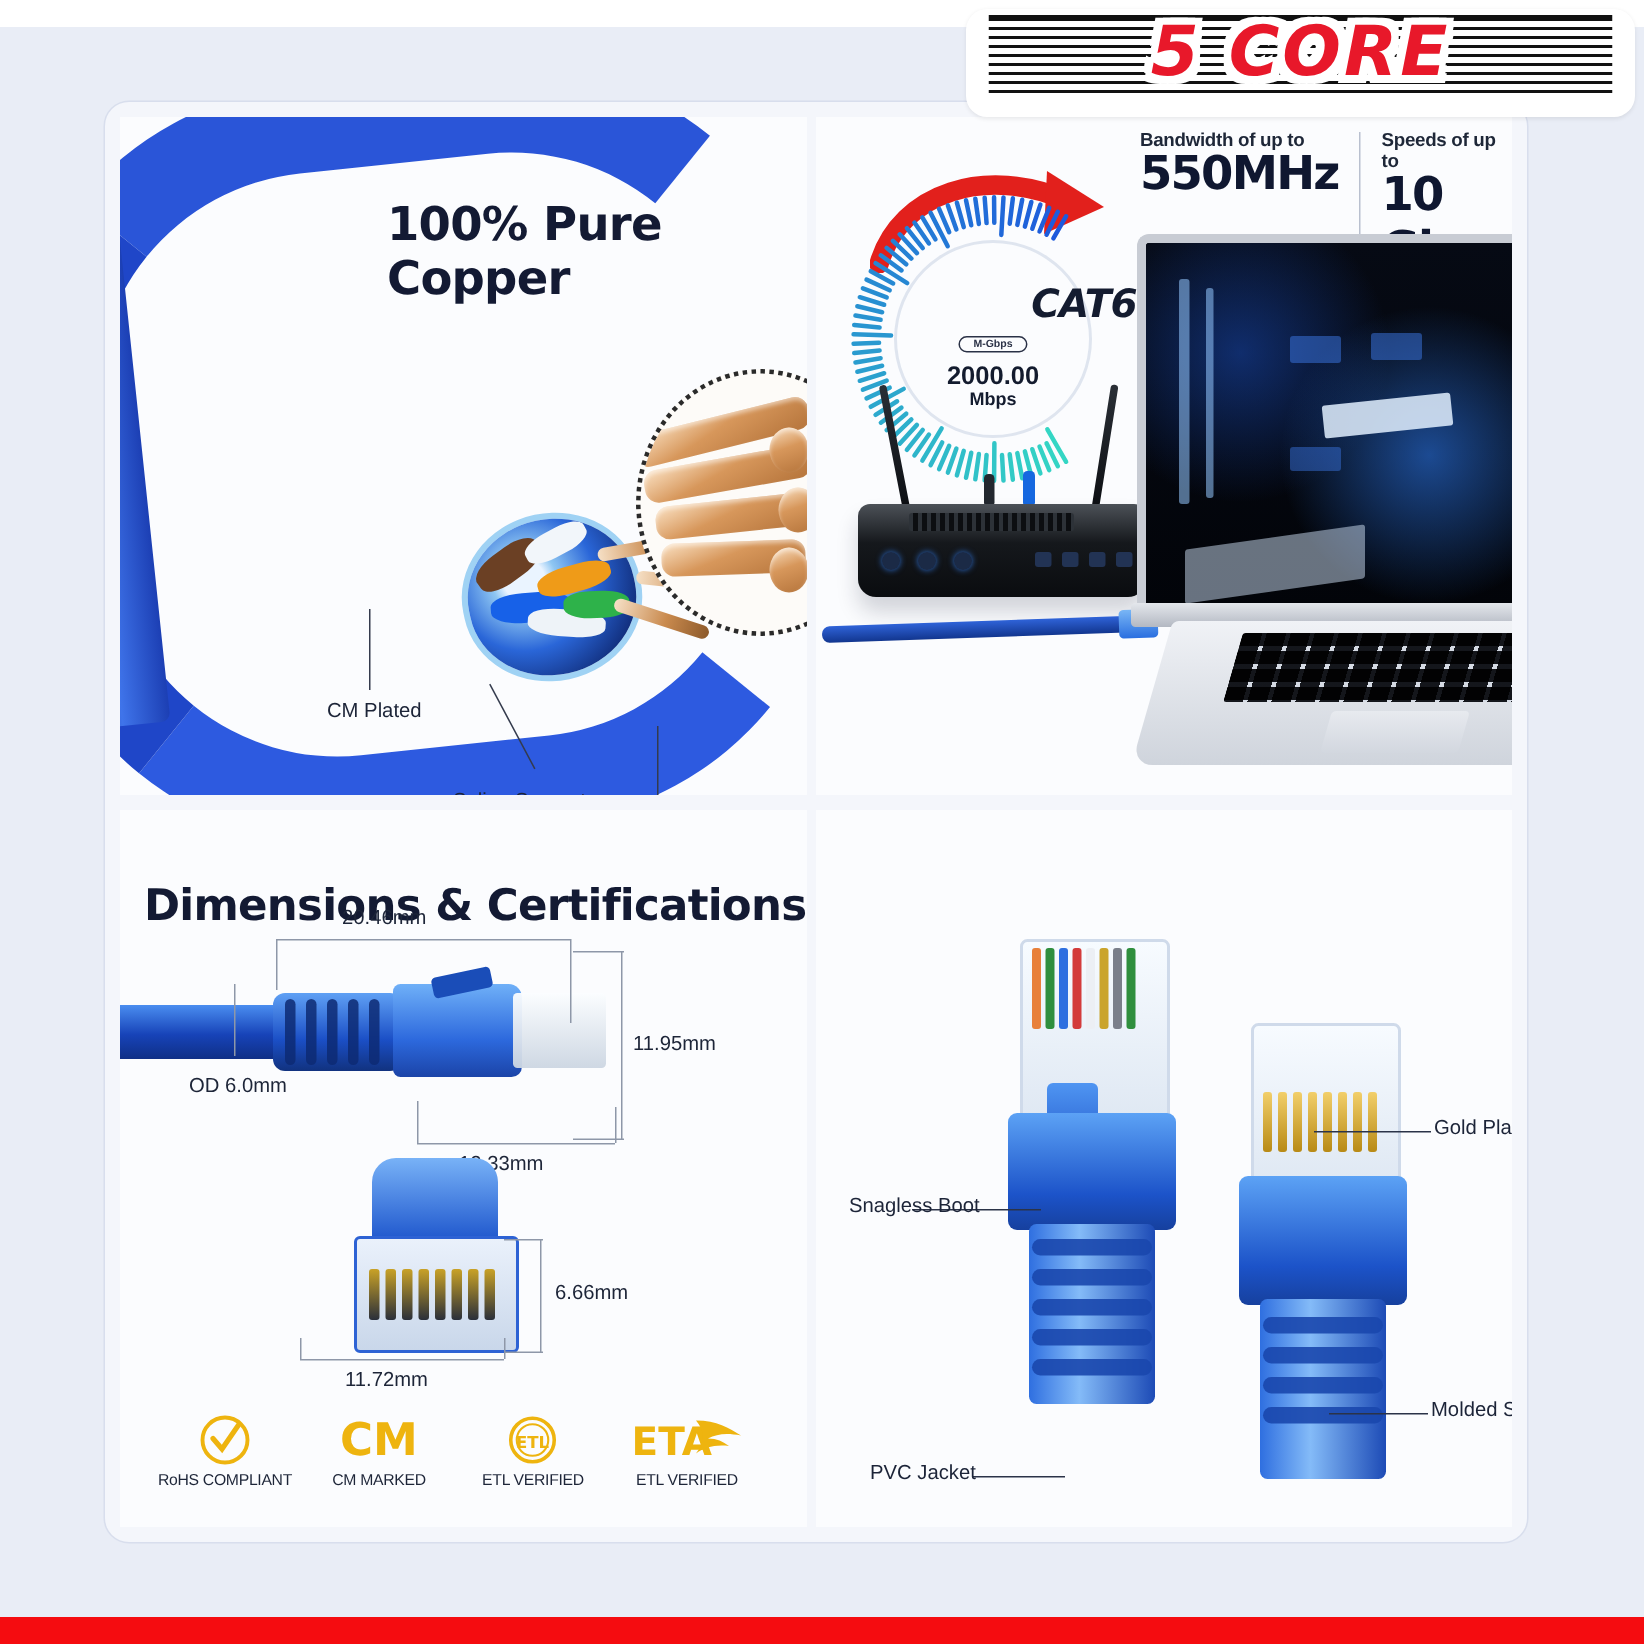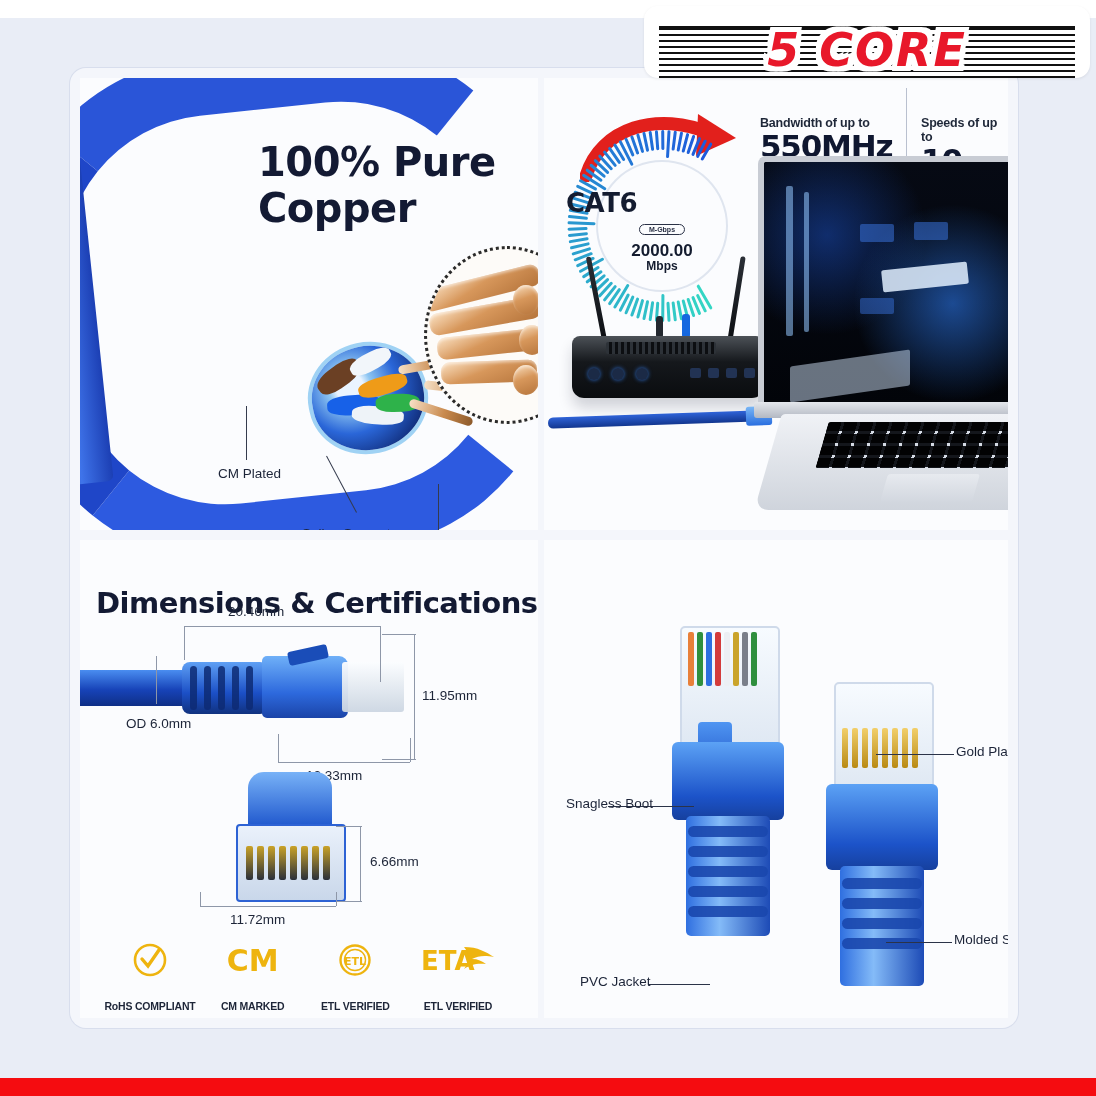--- a/index.html
+++ b/index.html
@@ -17,7 +17,7 @@
   .logo-wrap{
     position:absolute;left:644px;top:6px;width:446px;height:72px;
     background:#ffffff;border-radius:14px;z-index:40;
-    display:flex;align-items:flex-end;justify-content:center;
+    display:flex;align-items:flex-start;justify-content:center;
     box-shadow:0 1px 3px rgba(0,0,0,.08);
   }
   .logo-inner{position:relative;width:416px;height:56px;overflow:hidden;}

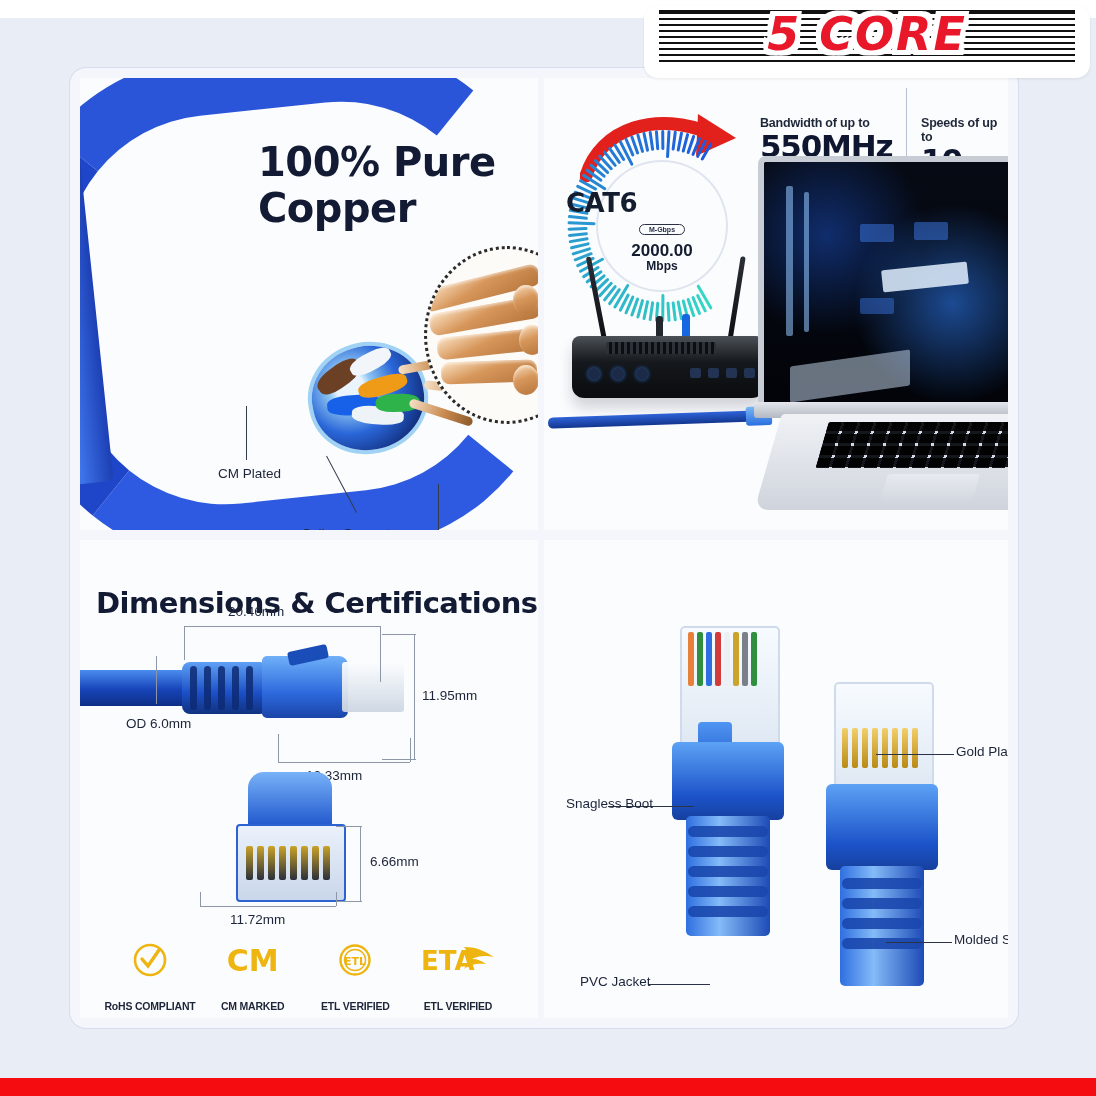--- a/index.html
+++ b/index.html
@@ -99,7 +99,7 @@
 
   
   .spec-row{position:absolute;left:216px;top:8px;display:flex;align-items:flex-start;gap:14px;}
-  .spec{display:flex;flex-direction:column;margin-top:30px;}
+  .spec{display:flex;flex-direction:column;}
   .spec .small{font-size:12.5px;color:#1e2738;font-weight:bold;letter-spacing:-.2px;}
   .spec .big{font-size:31px;color:#0f1730;font-weight:bold;font-family:"DejaVu Sans",sans-serif;letter-spacing:-1.2px;margin-top:-2px;}
   .spec-div{width:1px;align-self:stretch;background:#b9c0cf;margin-top:2px;}

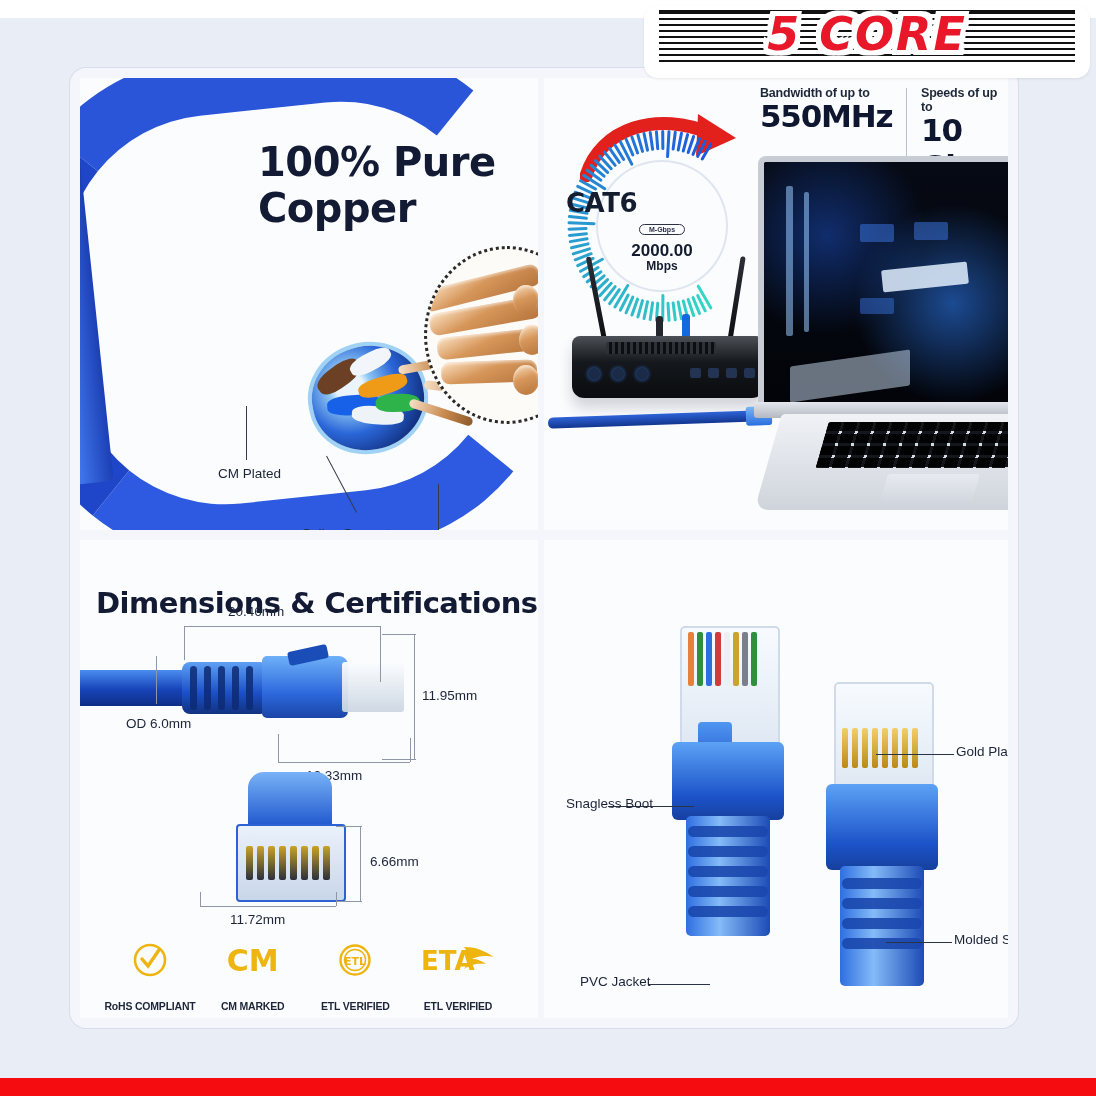--- a/index.html
+++ b/index.html
@@ -255,7 +255,7 @@
       </div>
       <div class="lead" style="left:474px;top:290px;width:1px;height:0;"></div>
 
-      <h2 class="q-title" style="left:178px;top:28px;font-size:40px;">100% Pure Copper</h2>
+      <h2 class="q-title" style="left:178px;top:28px;font-size:31px;">100% Pure Copper</h2>
 
       <div class="lead" style="left:166px;top:328px;width:1.3px;height:54px;"></div>
       <div class="lbl" style="left:138px;top:388px;">CM Plated</div>

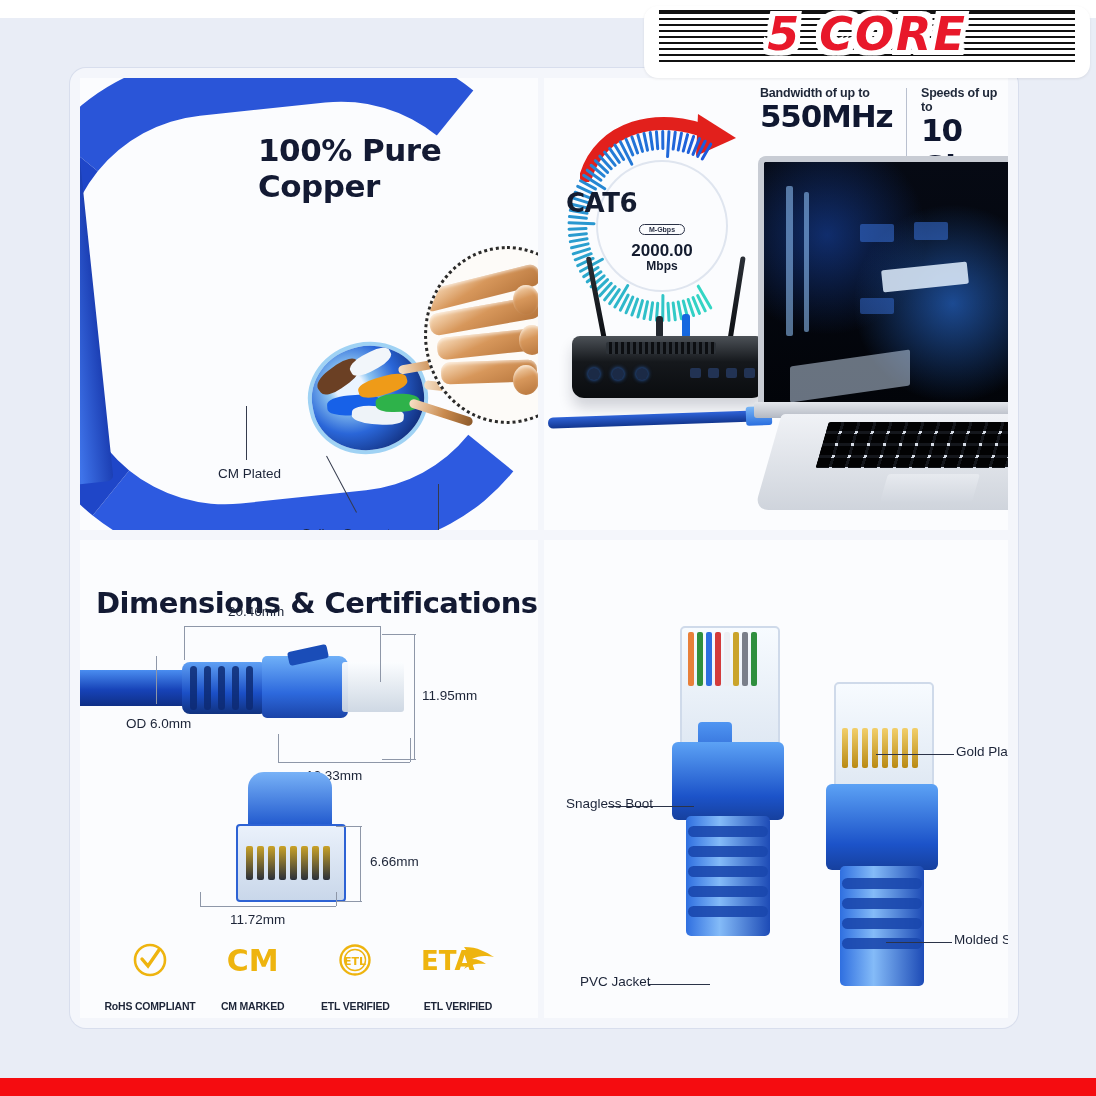--- a/index.html
+++ b/index.html
@@ -109,7 +109,7 @@
   .gauge .tick{position:absolute;left:50%;top:0;width:3px;height:22px;border-radius:2px;transform-origin:50% 96px;}
   .gauge .hole{position:absolute;left:30px;top:30px;width:132px;height:132px;border-radius:50%;background:#fbfcfe;
     box-shadow:inset 0 0 0 2px #dfe5ef;}
-  .gauge .cat{position:absolute;left:0;right:0;top:58px;text-align:left;font-size:26px;font-weight:bold;color:#141c30;font-family:"DejaVu Sans",sans-serif;letter-spacing:-.5px;}
+  .gauge .cat{position:absolute;left:0;right:0;top:58px;text-align:right;font-size:26px;font-weight:bold;color:#141c30;font-family:"DejaVu Sans",sans-serif;letter-spacing:-.5px;font-style:italic;}
   .gauge .pill{position:absolute;left:50%;top:94px;transform:translateX(-50%);
     border:1.5px solid #2a3146;border-radius:9px;padding:1px 9px;font-size:7px;font-weight:bold;color:#2a3146;}
   .gauge .mbps{position:absolute;left:0;right:0;top:112px;text-align:center;font-size:17px;font-weight:bold;color:#131b2e;line-height:1.05;}

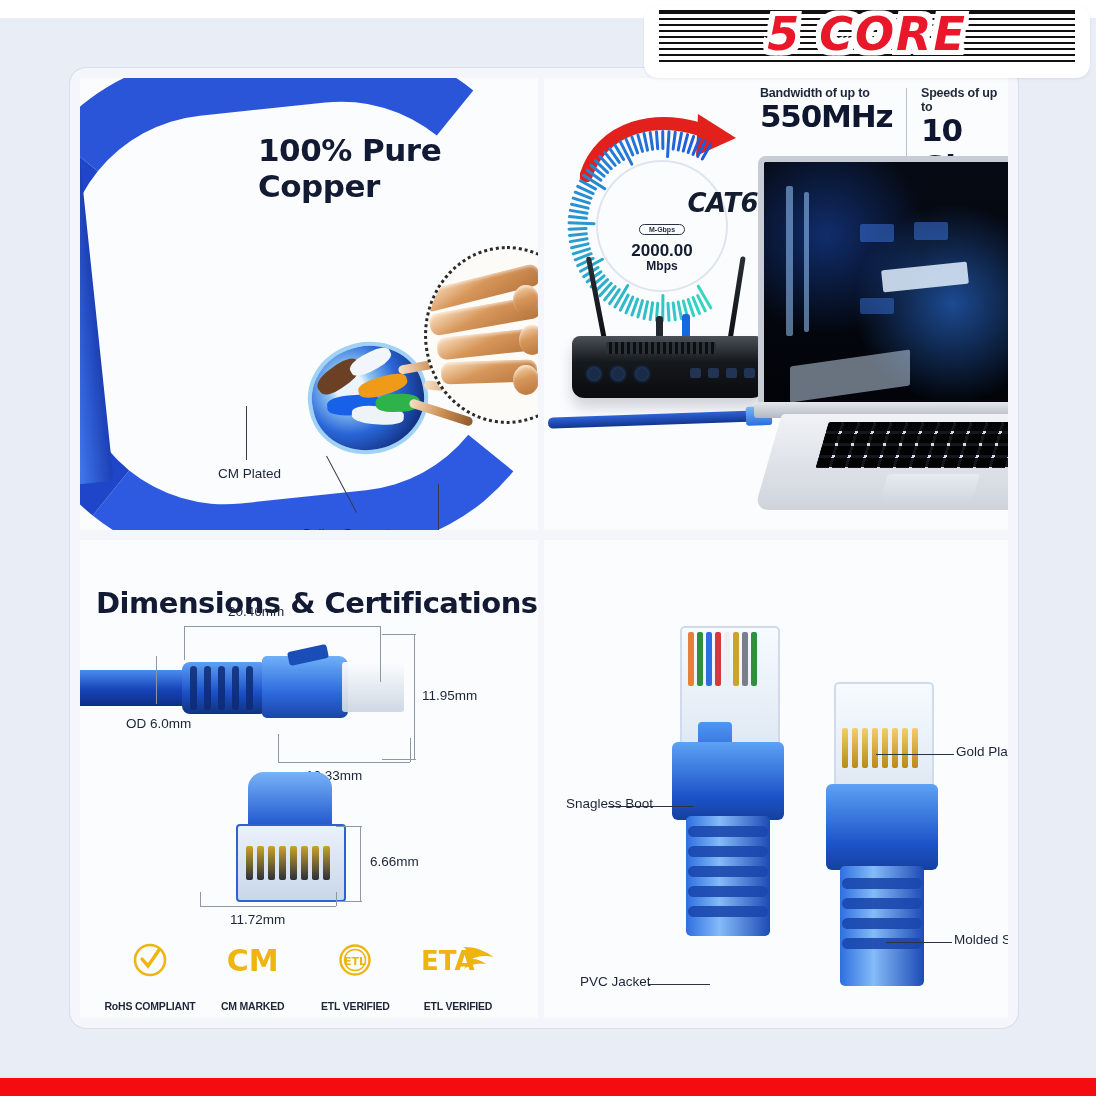--- a/index.html
+++ b/index.html
@@ -180,7 +180,7 @@
   .certs{position:absolute;left:24px;top:400px;width:400px;display:flex;justify-content:space-between;align-items:flex-end;}
   .cert{width:92px;text-align:center;}
   .cert .mark{height:40px;display:flex;align-items:center;justify-content:center;color:#eeb40f;}
-  .cert .cname{font-size:10.5px;font-weight:bold;color:#1d2538;letter-spacing:-.2px;margin-top:20px;}
+  .cert .cname{font-size:10.5px;font-weight:normal;color:#1d2538;letter-spacing:-.2px;margin-top:1px;}
 
   
   .rj{position:absolute;}

